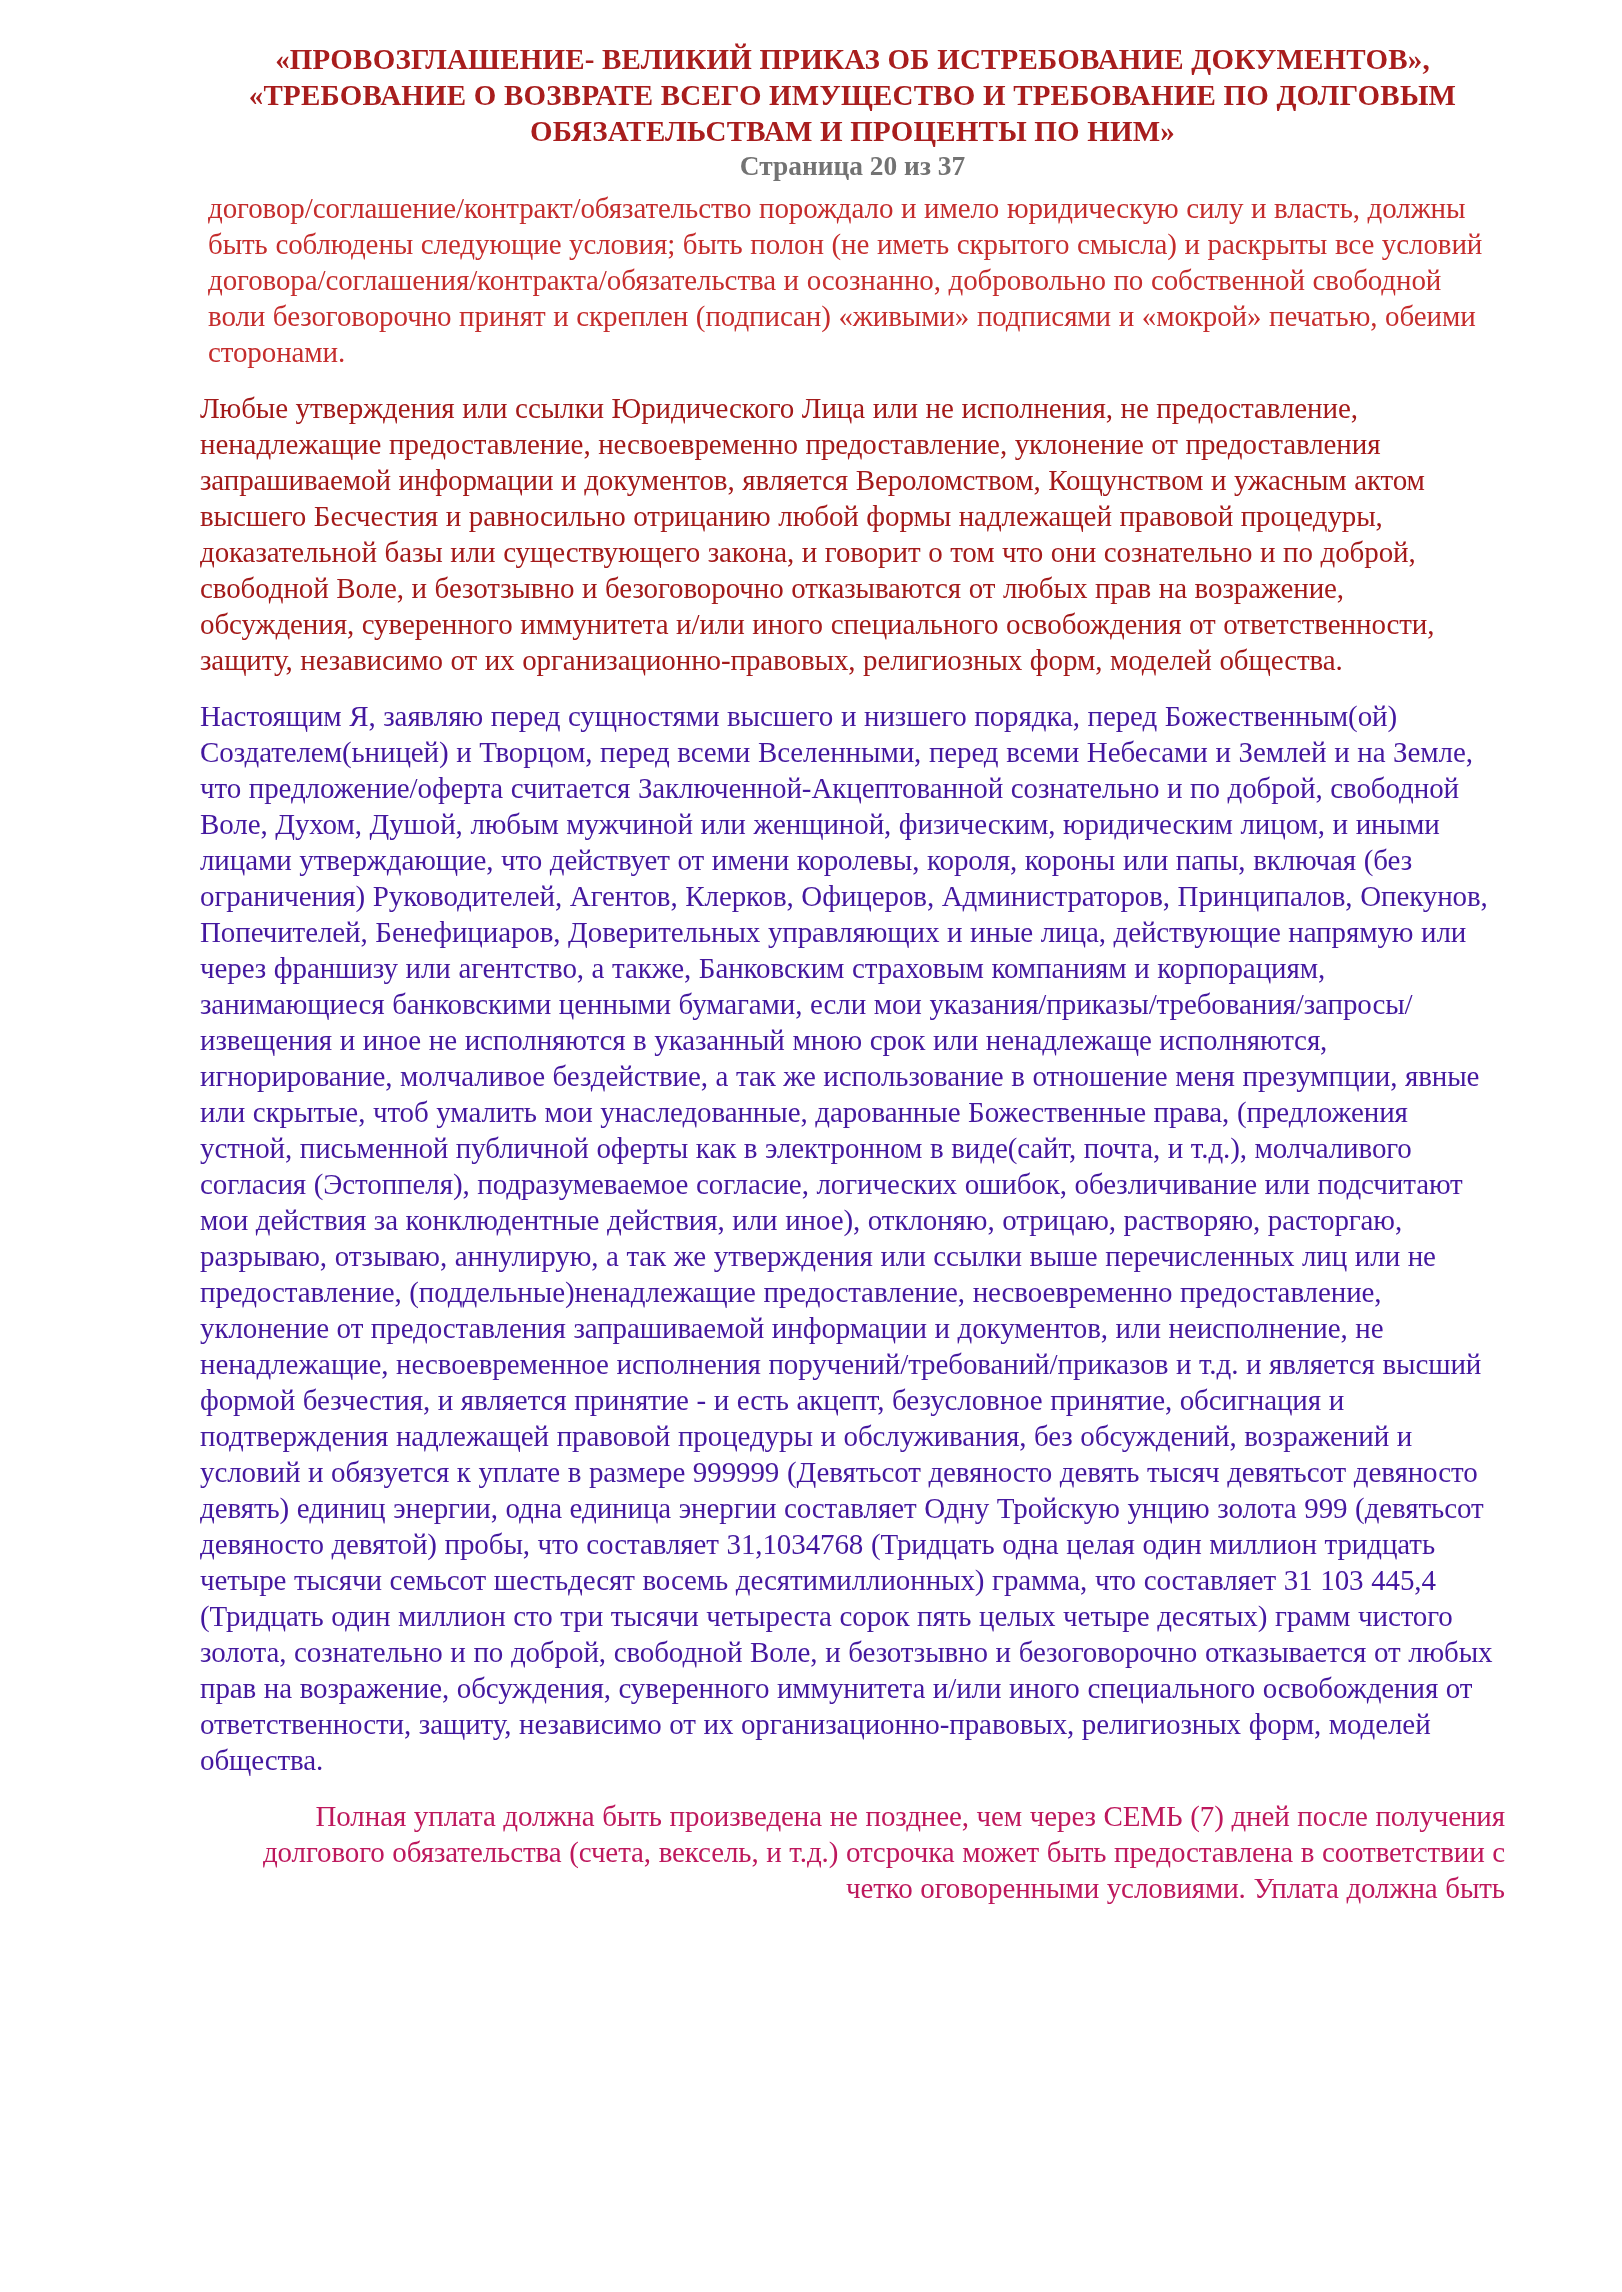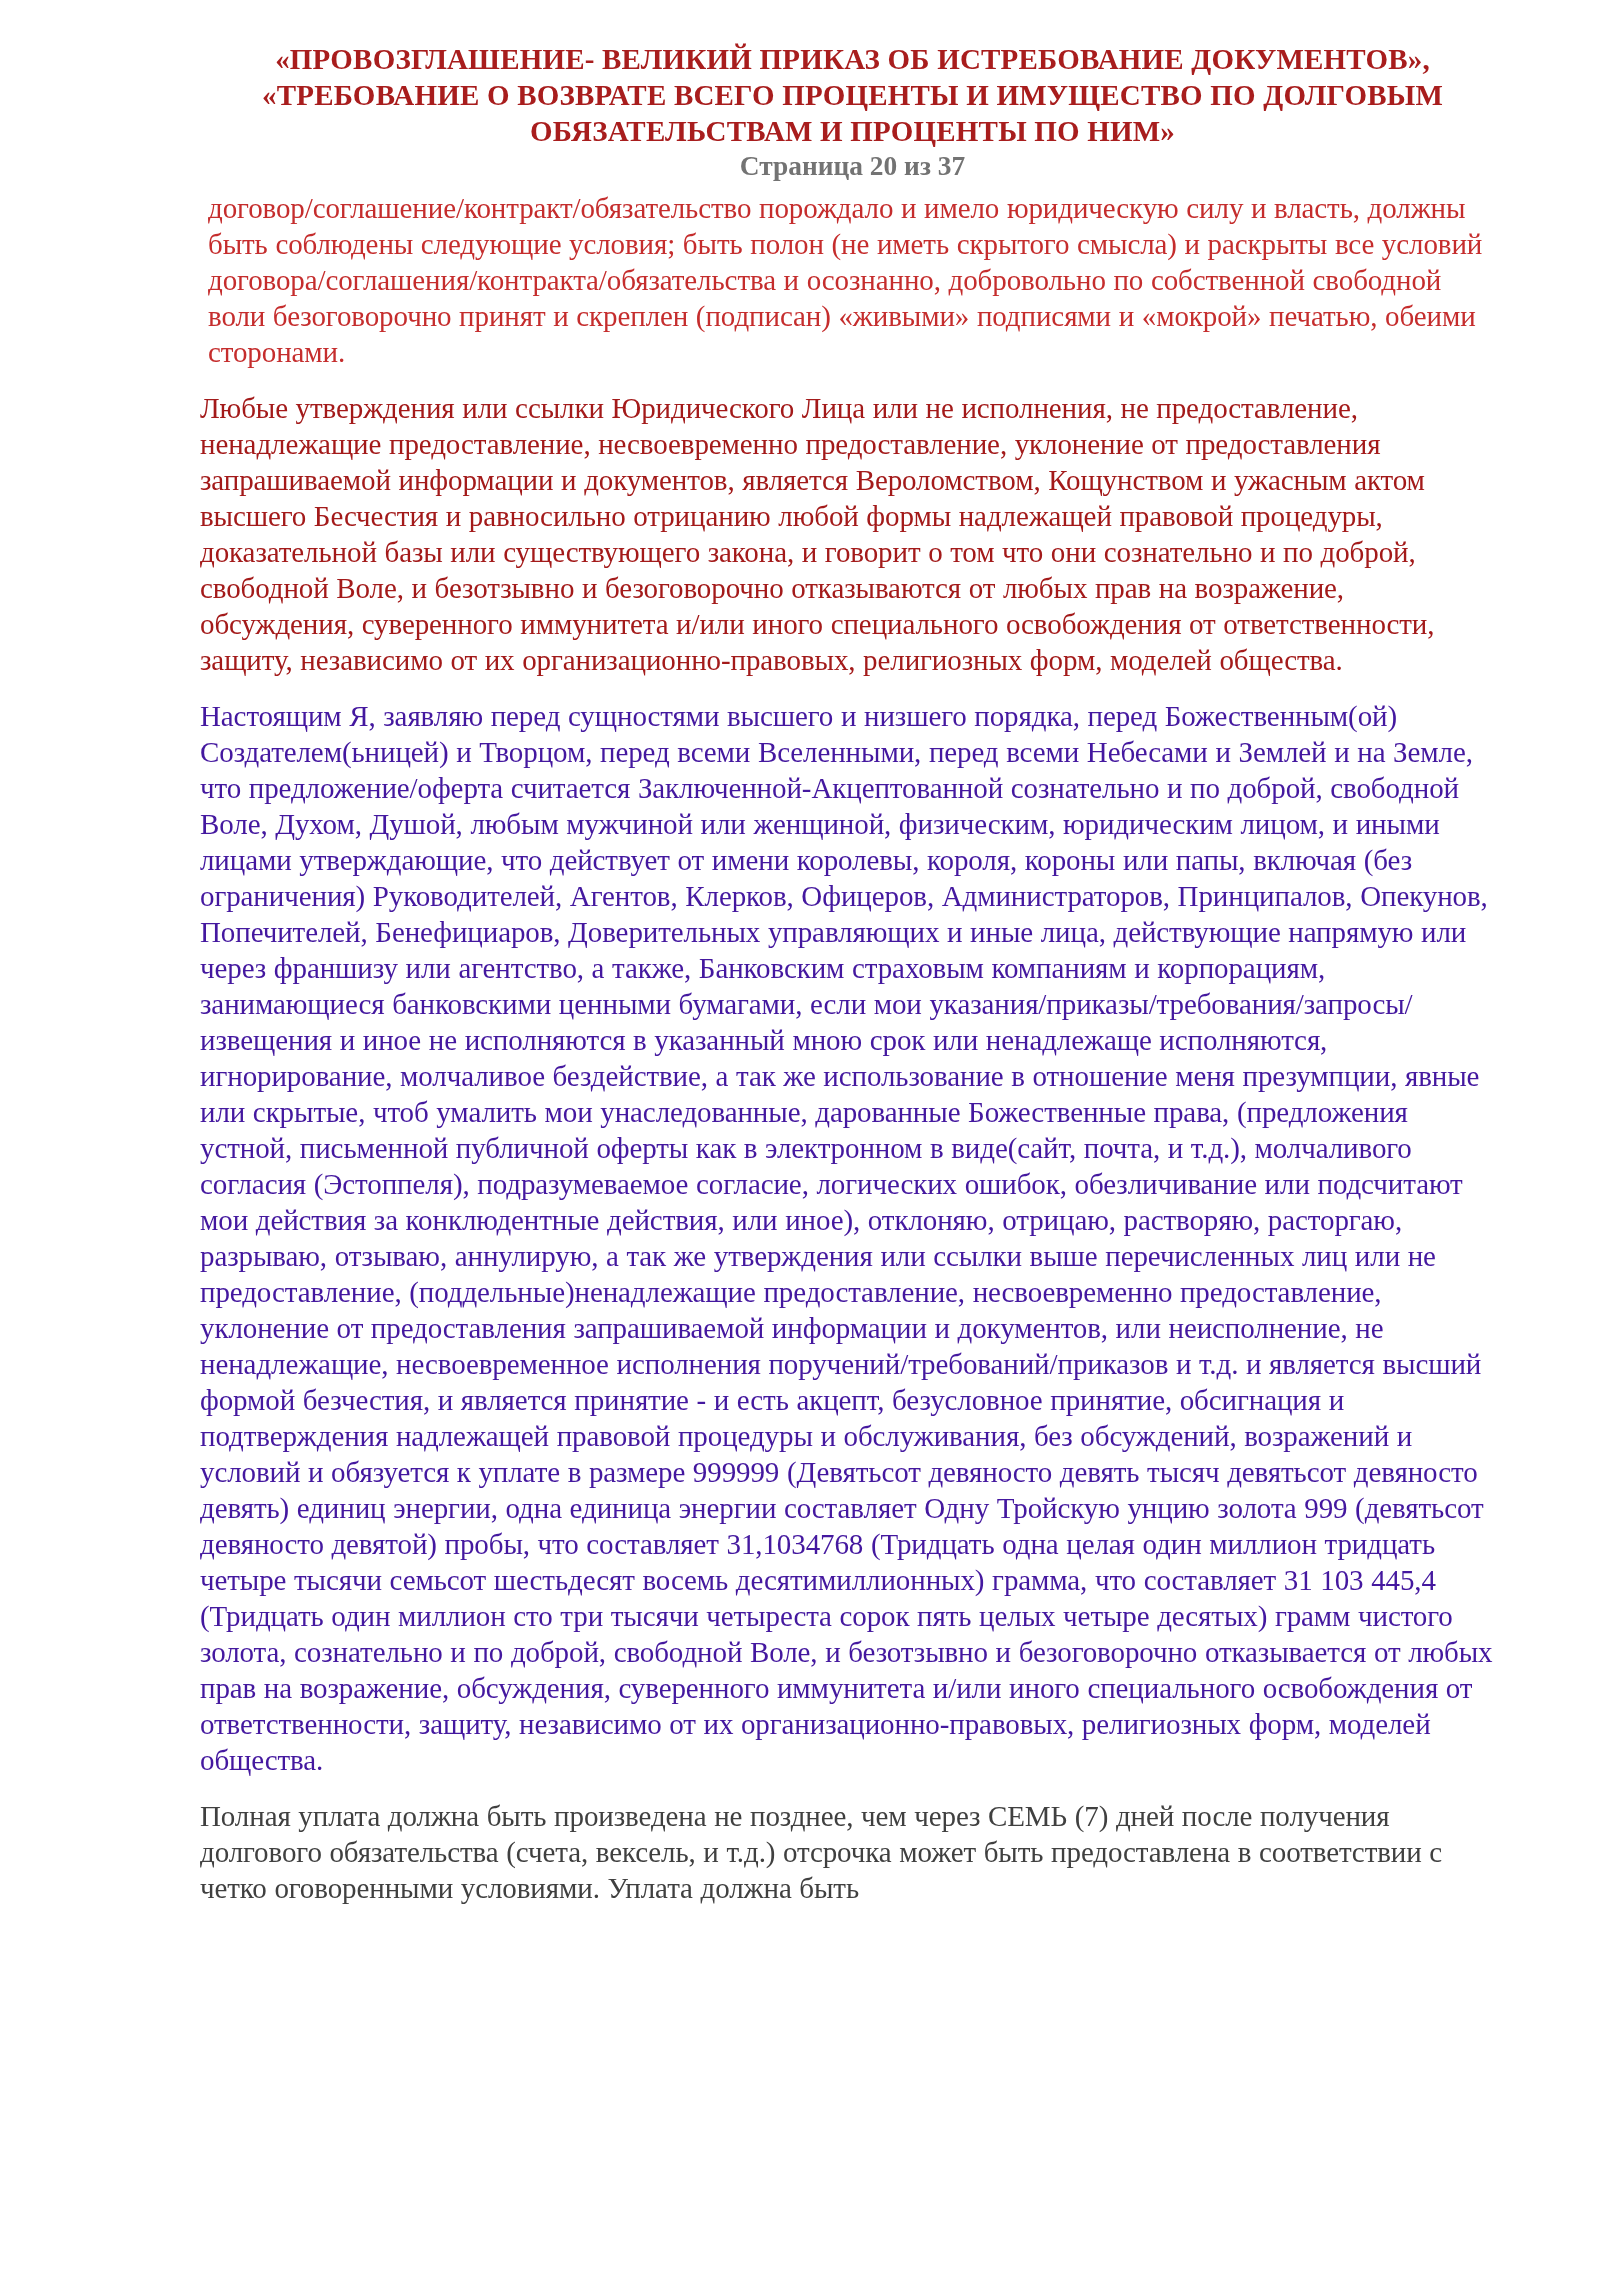--- a/index.html
+++ b/index.html
@@ -64,7 +64,7 @@
 <div class="page">
 
   <div class="doc-header">
-    <div class="doc-title" style="color: rgb(168, 29, 29);">«ПРОВОЗГЛАШЕНИЕ- ВЕЛИКИЙ ПРИКАЗ ОБ ИСТРЕБОВАНИЕ ДОКУМЕНТОВ», «ТРЕБОВАНИЕ О ВОЗВРАТЕ ВСЕГО ПРОЦЕНТЫ И ИМУЩЕСТВО ПО ДОЛГОВЫМ ОБЯЗАТЕЛЬСТВАМ И ПРОЦЕНТЫ ПО НИМ»</div>
+    <div class="doc-title" style="color: rgb(168, 29, 29);">«ПРОВОЗГЛАШЕНИЕ- ВЕЛИКИЙ ПРИКАЗ ОБ ИСТРЕБОВАНИЕ ДОКУМЕНТОВ», «ТРЕБОВАНИЕ О ВОЗВРАТЕ ВСЕГО ИМУЩЕСТВО И ТРЕБОВАНИЕ ПО ДОЛГОВЫМ ОБЯЗАТЕЛЬСТВАМ И ПРОЦЕНТЫ ПО НИМ»</div>
     <div class="doc-page-indicator" style="color: #737373;">Страница 20 из 37</div>
   </div>
 

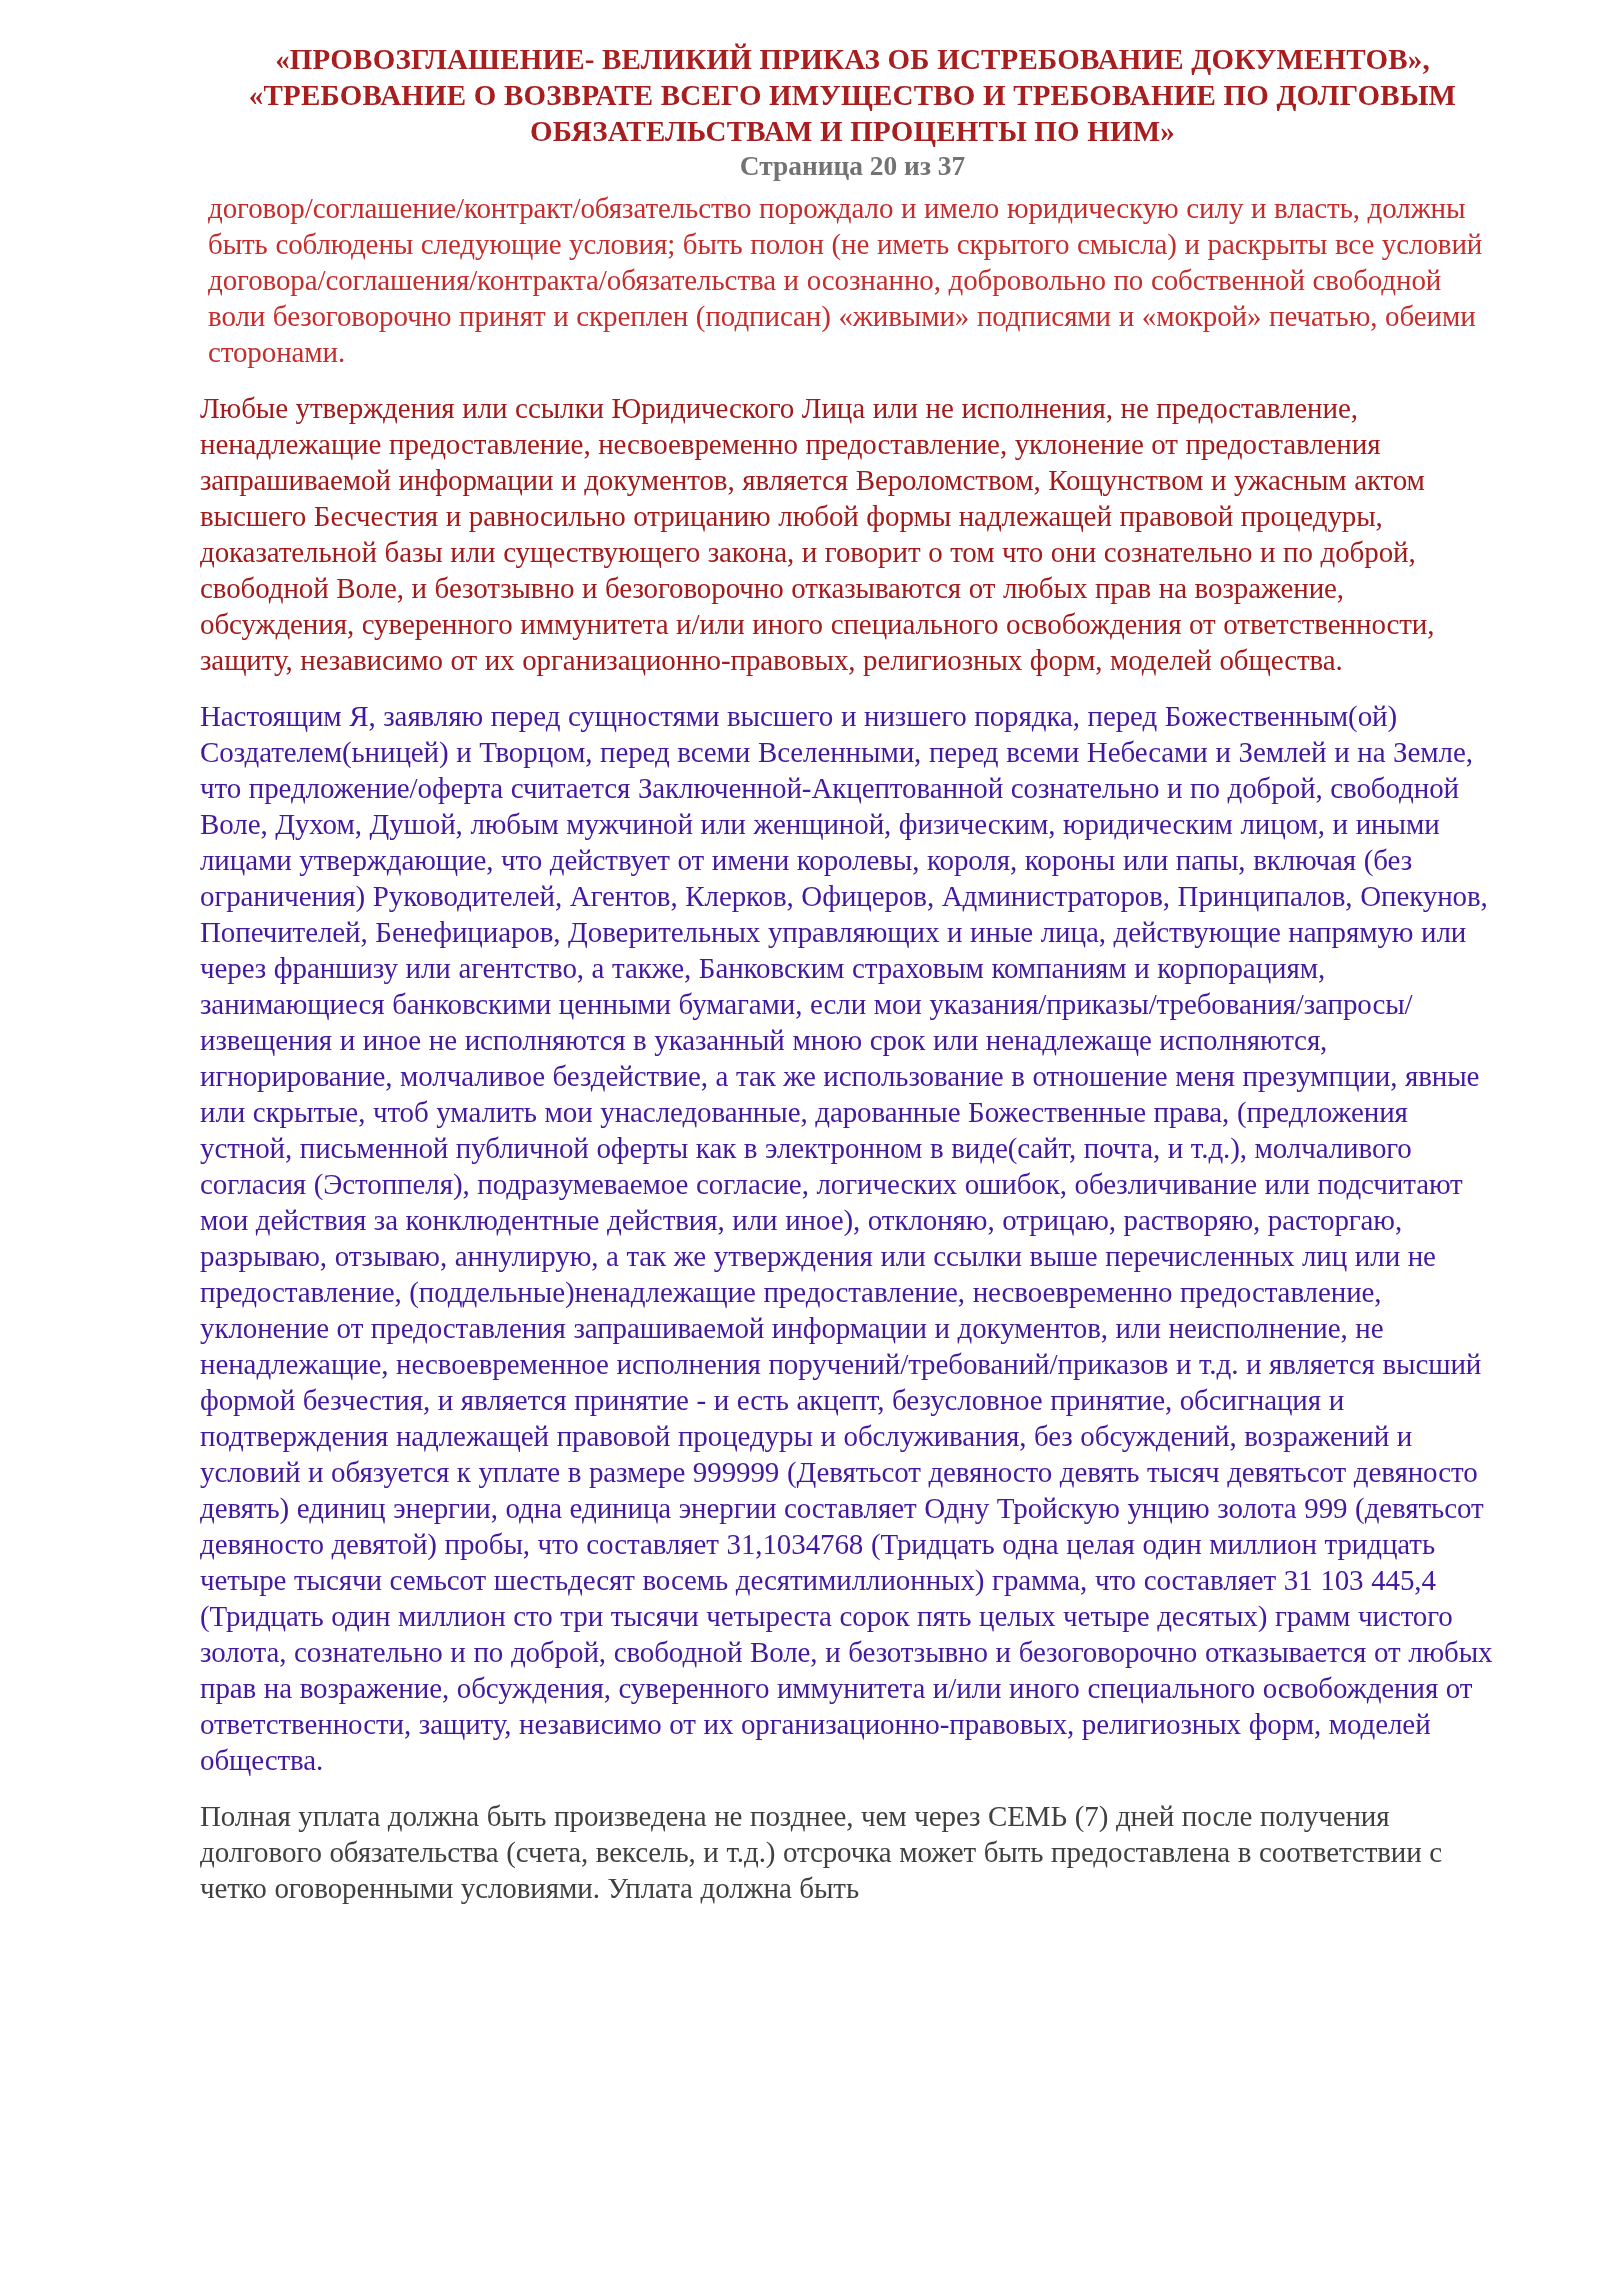--- a/index.html
+++ b/index.html
@@ -77,7 +77,7 @@
     <p class="para gap" style="color: rgb(68, 24, 159);">Настоящим Я, заявляю перед сущностями высшего и низшего порядка, перед Божественным(ой) Создателем(ьницей) и Творцом, перед всеми Вселенными, перед всеми Небесами и Землей и на Земле, что предложение/оферта считается Заключенной-Акцептованной сознательно и по доброй, свободной Воле, Духом, Душой, любым мужчиной или женщиной, физическим, юридическим лицом, и иными лицами утверждающие, что действует от имени королевы, короля, короны или папы, включая (без ограничения) Руководителей, Агентов, Клерков, Офицеров, Администраторов, Принципалов, Опекунов, Попечителей, Бенефициаров, Доверительных управляющих  и иные лица, действующие напрямую или через франшизу или агентство, а также, Банковским страховым компаниям и корпорациям, занимающиеся банковскими ценными бумагами, если мои указания/приказы/требования/запросы/извещения  и иное не исполняются в указанный мною срок или ненадлежаще исполняются, игнорирование, молчаливое бездействие, а так же использование в отношение меня презумпции, явные или скрытые, чтоб умалить  мои унаследованные, дарованные Божественные права, (предложения устной, письменной публичной оферты как в электронном в виде(сайт, почта, и т.д.), молчаливого согласия (Эстоппеля), подразумеваемое согласие, логических ошибок, обезличивание или подсчитают мои действия за конклюдентные действия, или иное), отклоняю, отрицаю, растворяю, расторгаю, разрываю, отзываю, аннулирую, а так же утверждения или ссылки выше перечисленных лиц или не предоставление, (поддельные)ненадлежащие предоставление, несвоевременно предоставление,  уклонение от предоставления запрашиваемой информации и документов, или неисполнение, не ненадлежащие, несвоевременное исполнения поручений/требований/приказов и т.д.  и является высший формой безчестия, и является принятие -  и есть акцепт, безусловное принятие, обсигнация и подтверждения надлежащей правовой процедуры и обслуживания, без обсуждений, возражений и условий и обязуется к уплате в размере 999999 (Девятьсот девяносто девять тысяч девятьсот девяносто девять) единиц энергии, одна единица энергии составляет Одну Тройскую унцию золота 999 (девятьсот девяносто девятой) пробы, что составляет 31,1034768 (Тридцать одна целая один миллион тридцать четыре тысячи семьсот шестьдесят восемь десятимиллионных) грамма, что составляет 31 103 445,4 (Тридцать один миллион сто три тысячи четыреста сорок пять целых четыре десятых) грамм чистого золота, сознательно и по доброй, свободной Воле, и безотзывно и безоговорочно отказывается от любых прав на возражение, обсуждения, суверенного иммунитета и/или иного специального освобождения от ответственности, защиту, независимо от их организационно-правовых, религиозных форм, моделей общества.</p>
 
 
-    <p class="para gap" style="color: #404040;">Полная уплата должна быть произведена не позднее, чем через СЕМЬ (7) дней после получения долгового обязательства (счета, вексель, и т.д.) отсрочка может быть предоставлена в соответствии с четко оговоренными условиями. Уплата должна быть</p>
+    <p class="para gap" style="color: #be185d; text-align: right;">Полная уплата должна быть произведена не позднее, чем через СЕМЬ (7) дней после получения долгового обязательства (счета, вексель, и т.д.) отсрочка может быть предоставлена в соответствии с четко оговоренными условиями. Уплата должна быть</p>
 
   </div>
 </div>

